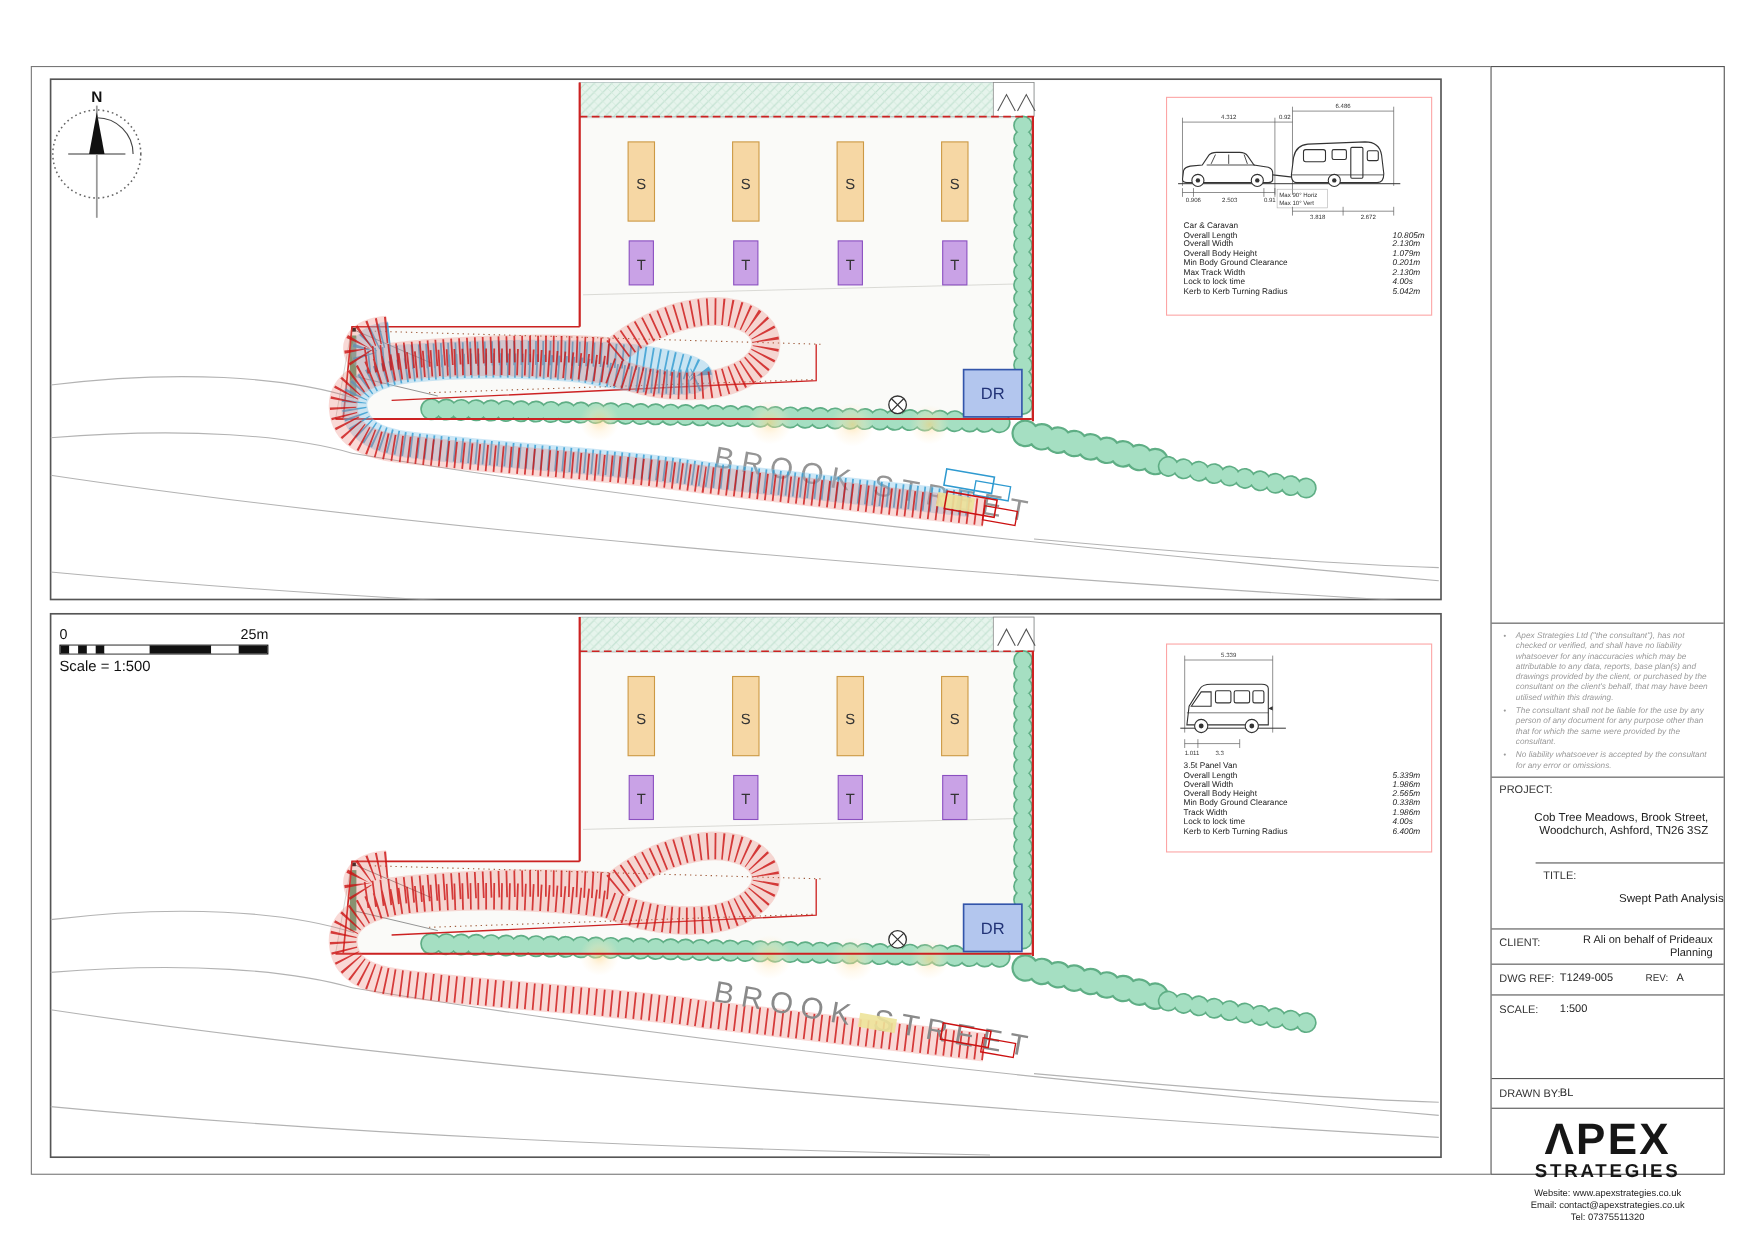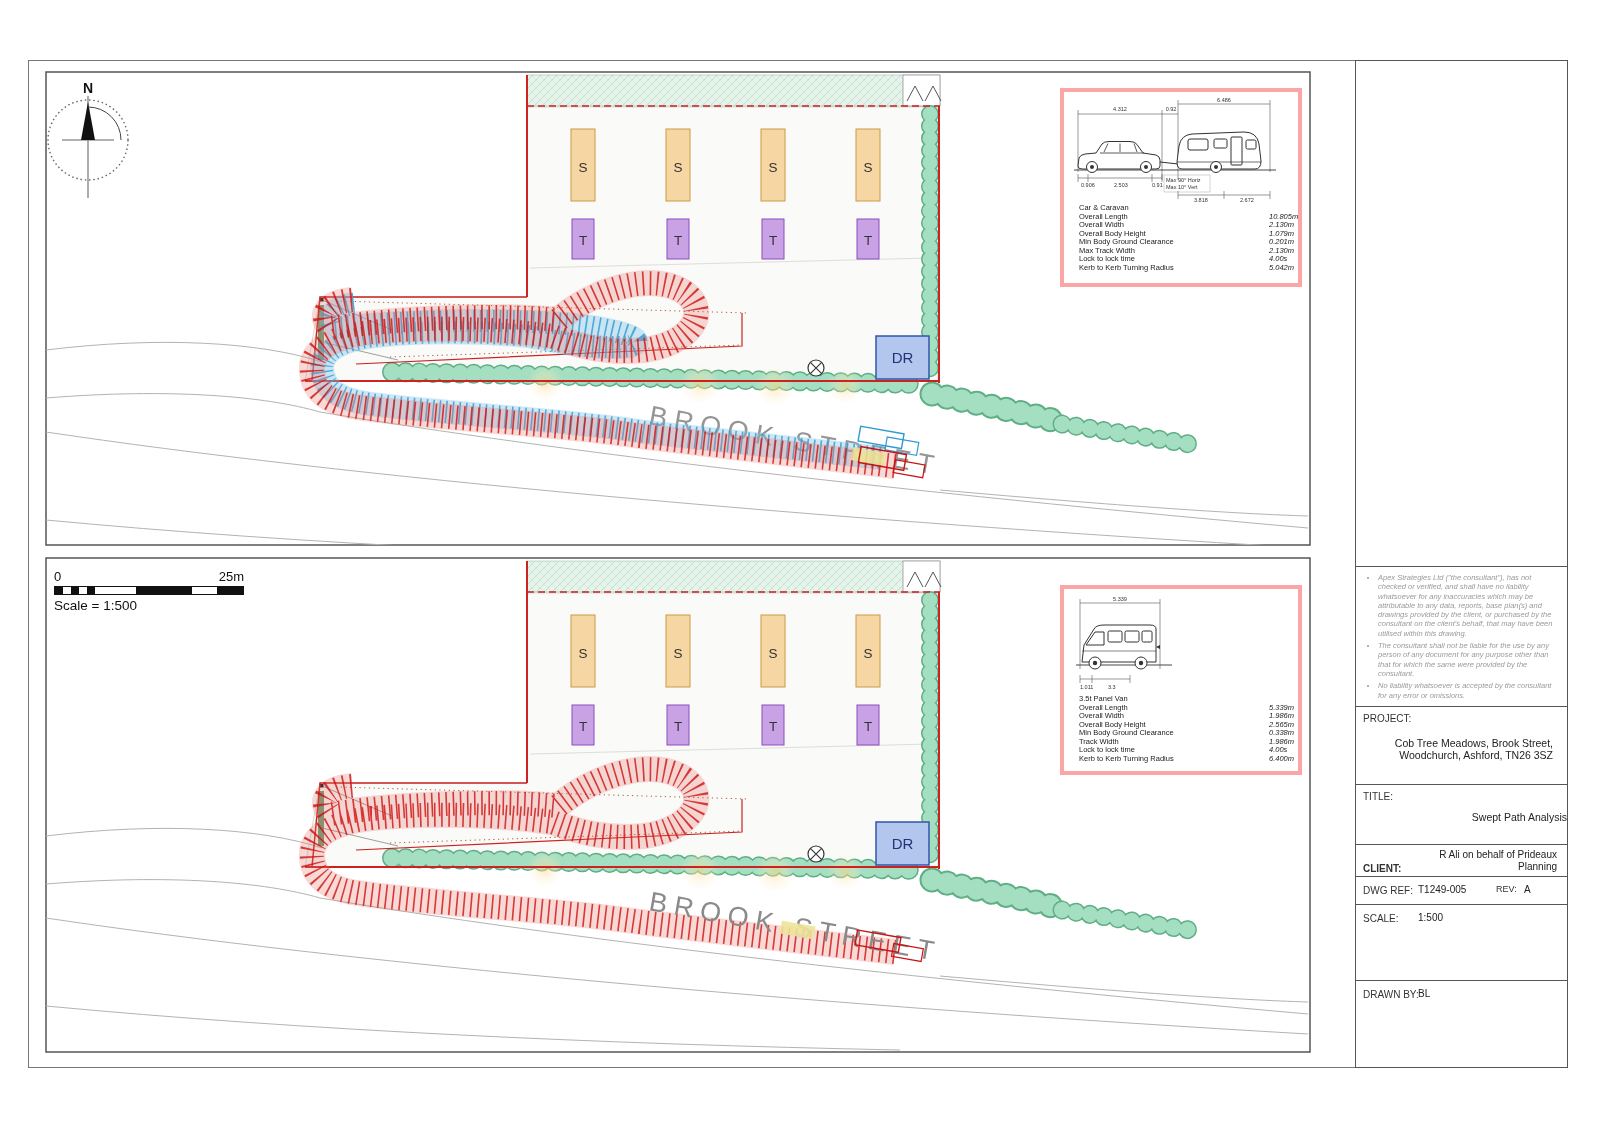--- a/index.html
+++ b/index.html
@@ -10,7 +10,7 @@
         border:1px solid #777;box-sizing:border-box;}
 
   
-  .spec-box{position:absolute;width:242px;border:4px solid #fca5a5;background:#fff;box-sizing:border-box;}
+  .spec-box{position:absolute;width:242px;border:1px solid #fca5a5;background:#fff;box-sizing:border-box;}
   #spec-caravan{left:1060px;top:88px;height:199px;}
   #spec-van{left:1060px;top:585px;height:190px;}
   .spec-rows{position:absolute;left:0;width:100%;font-size:7.5px;line-height:8.5px;color:#222;}

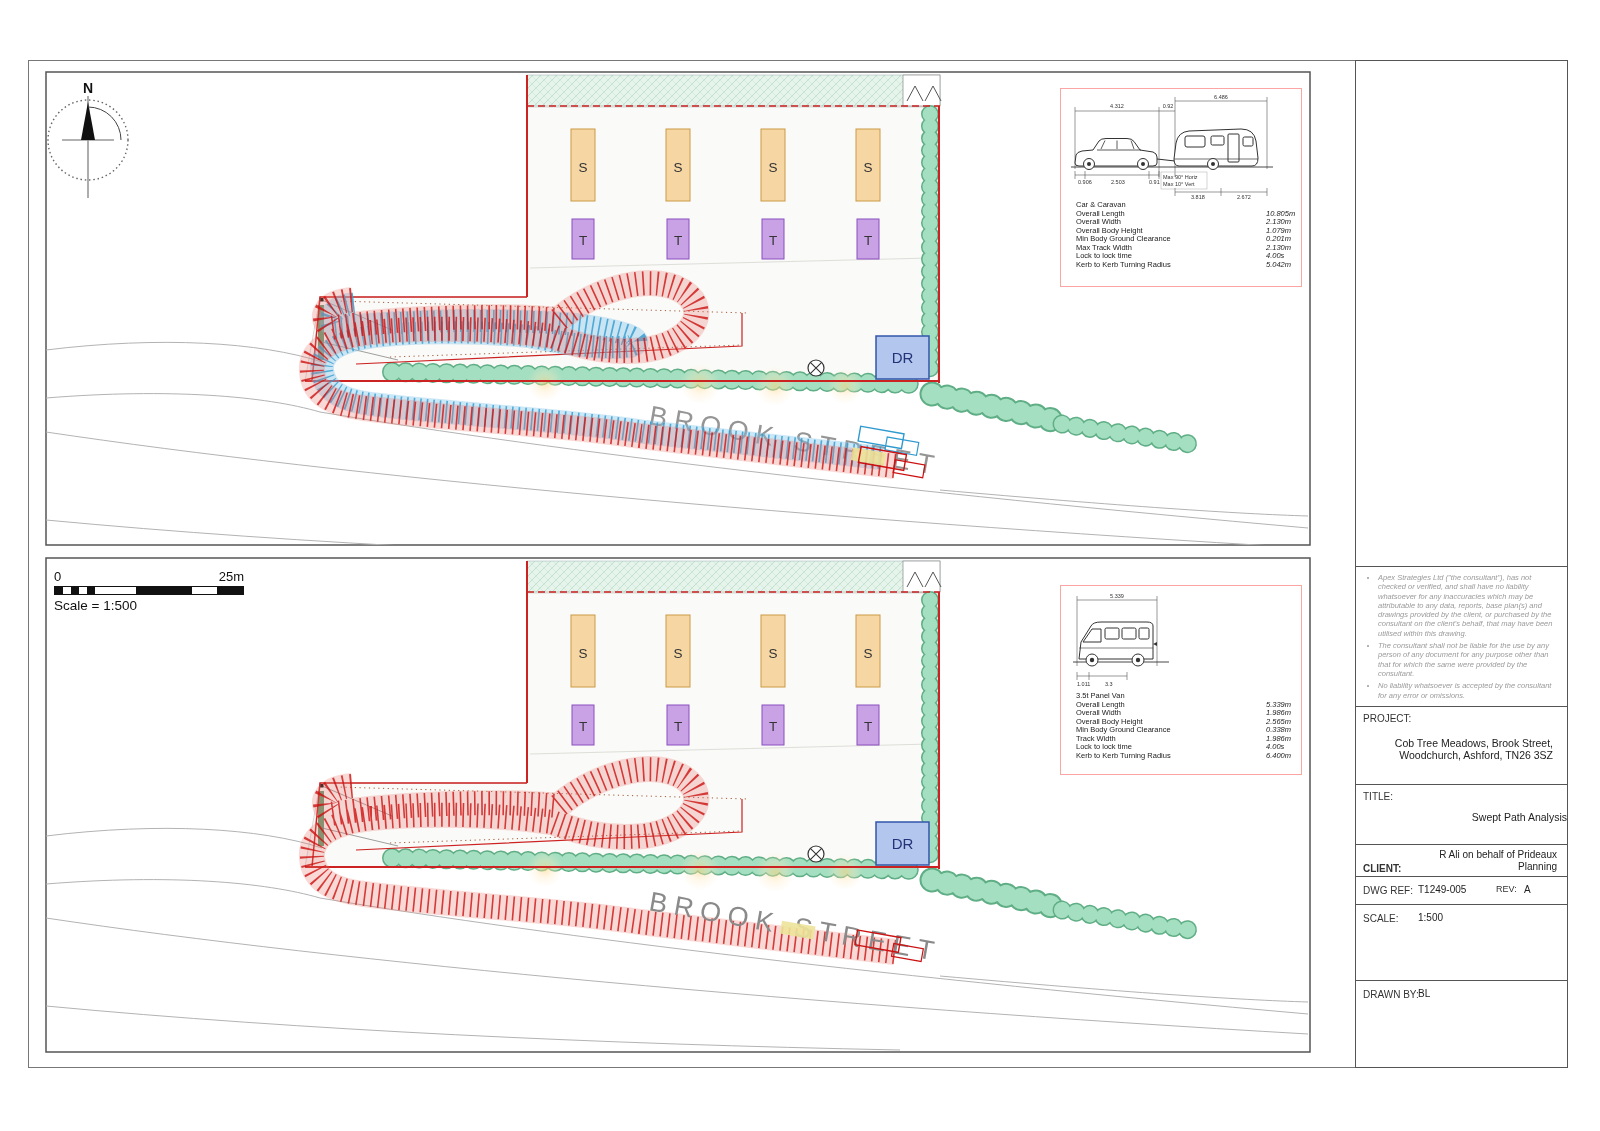--- a/index.html
+++ b/index.html
@@ -29,7 +29,7 @@
   .sb-notes ul{margin:0;padding-left:12px;list-style:disc;}
   .sb-notes li{font-size:7.5px;line-height:9.3px;font-style:italic;color:#9a9a9a;margin-bottom:3px;}
   .sb-project{height:78px;}
-  .sb-titlebox{height:60px;}
+  .sb-titlebox{height:60px;margin-left:40px;}
   .sb-client{height:32px;}
   .sb-dwg{height:28px;text-align:right;}
   .sb-scale{height:28px;}

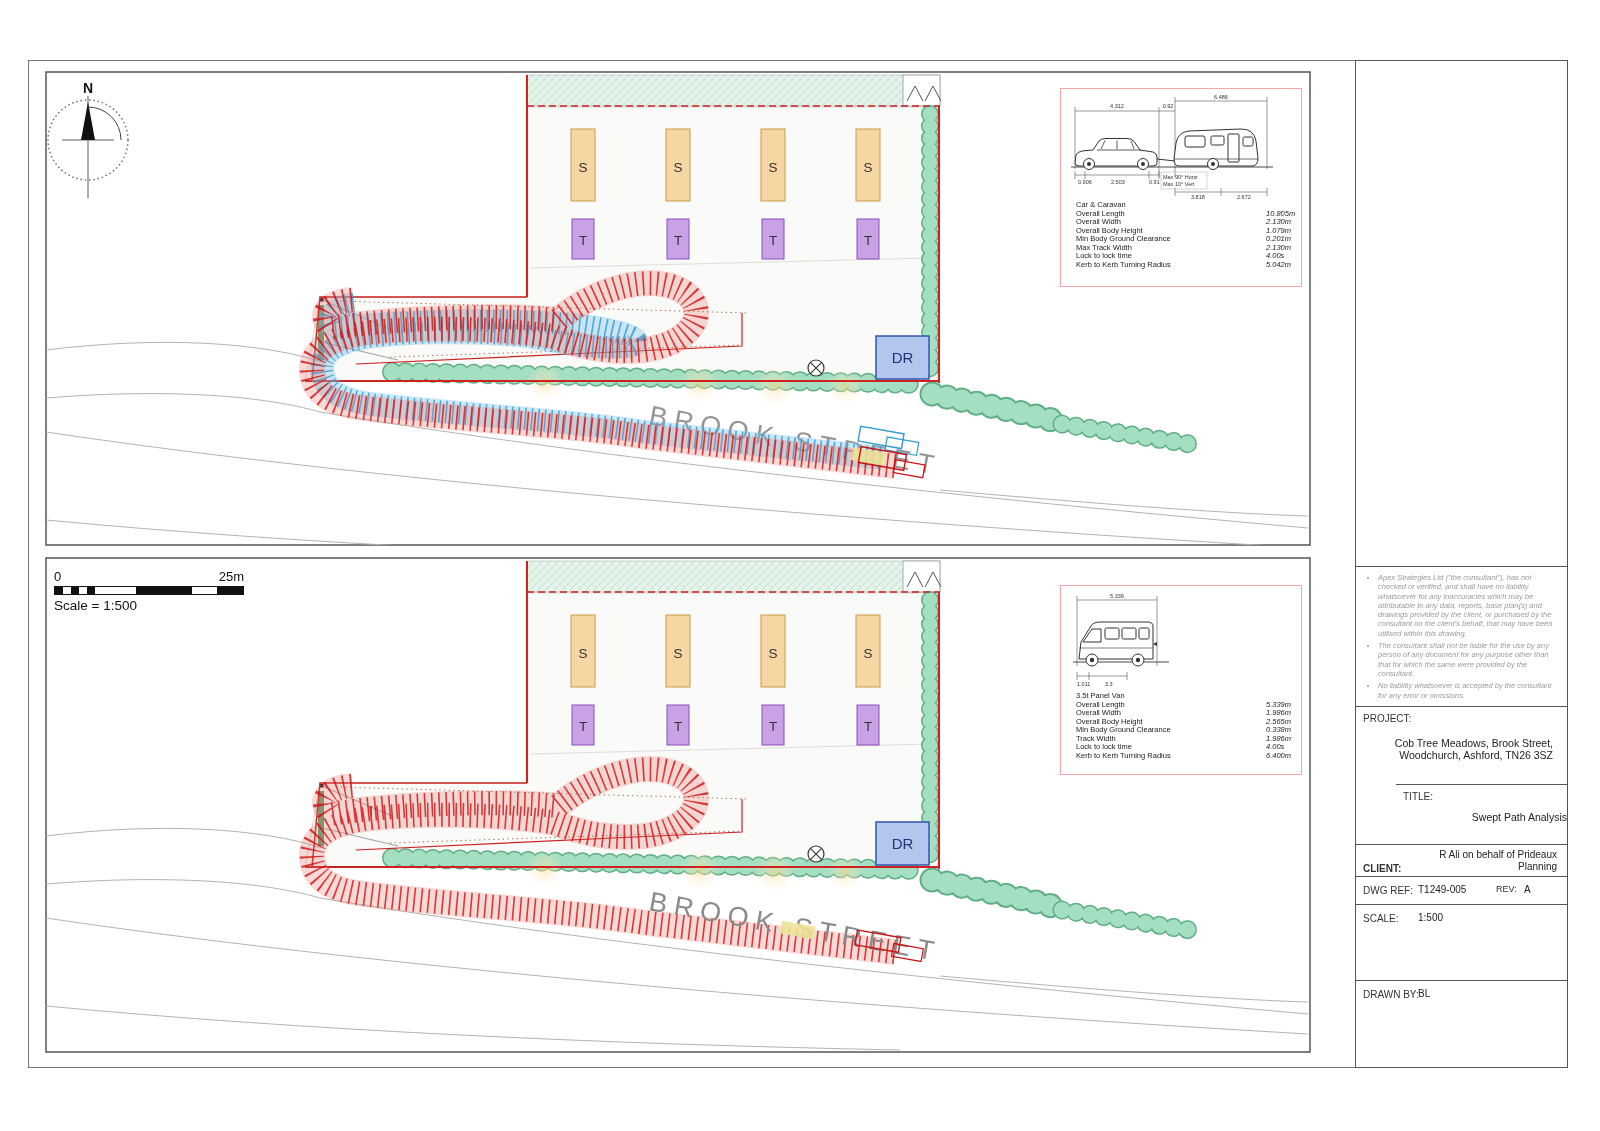--- a/index.html
+++ b/index.html
@@ -39,7 +39,7 @@
   .sb-center{position:absolute;left:0;right:0;text-align:right;font-size:10.5px;color:#222;}
   .sb-project .sb-center{top:30px;padding:0 14px;}
   .sb-titlebox .sb-center{top:26px;}
-  .sb-client .sb-label{top:18px;font-weight:bold;}
+  .sb-client .sb-label{top:7px;}
   .sb-client .sb-center{top:4px;left:55px;right:10px;font-size:10px;line-height:12px;}
   .sb-inline{position:absolute;top:7px;font-size:10px;color:#222;}
   .sb-dwg .sb-label,.sb-scale .sb-label,.sb-drawn .sb-label{top:8px;}

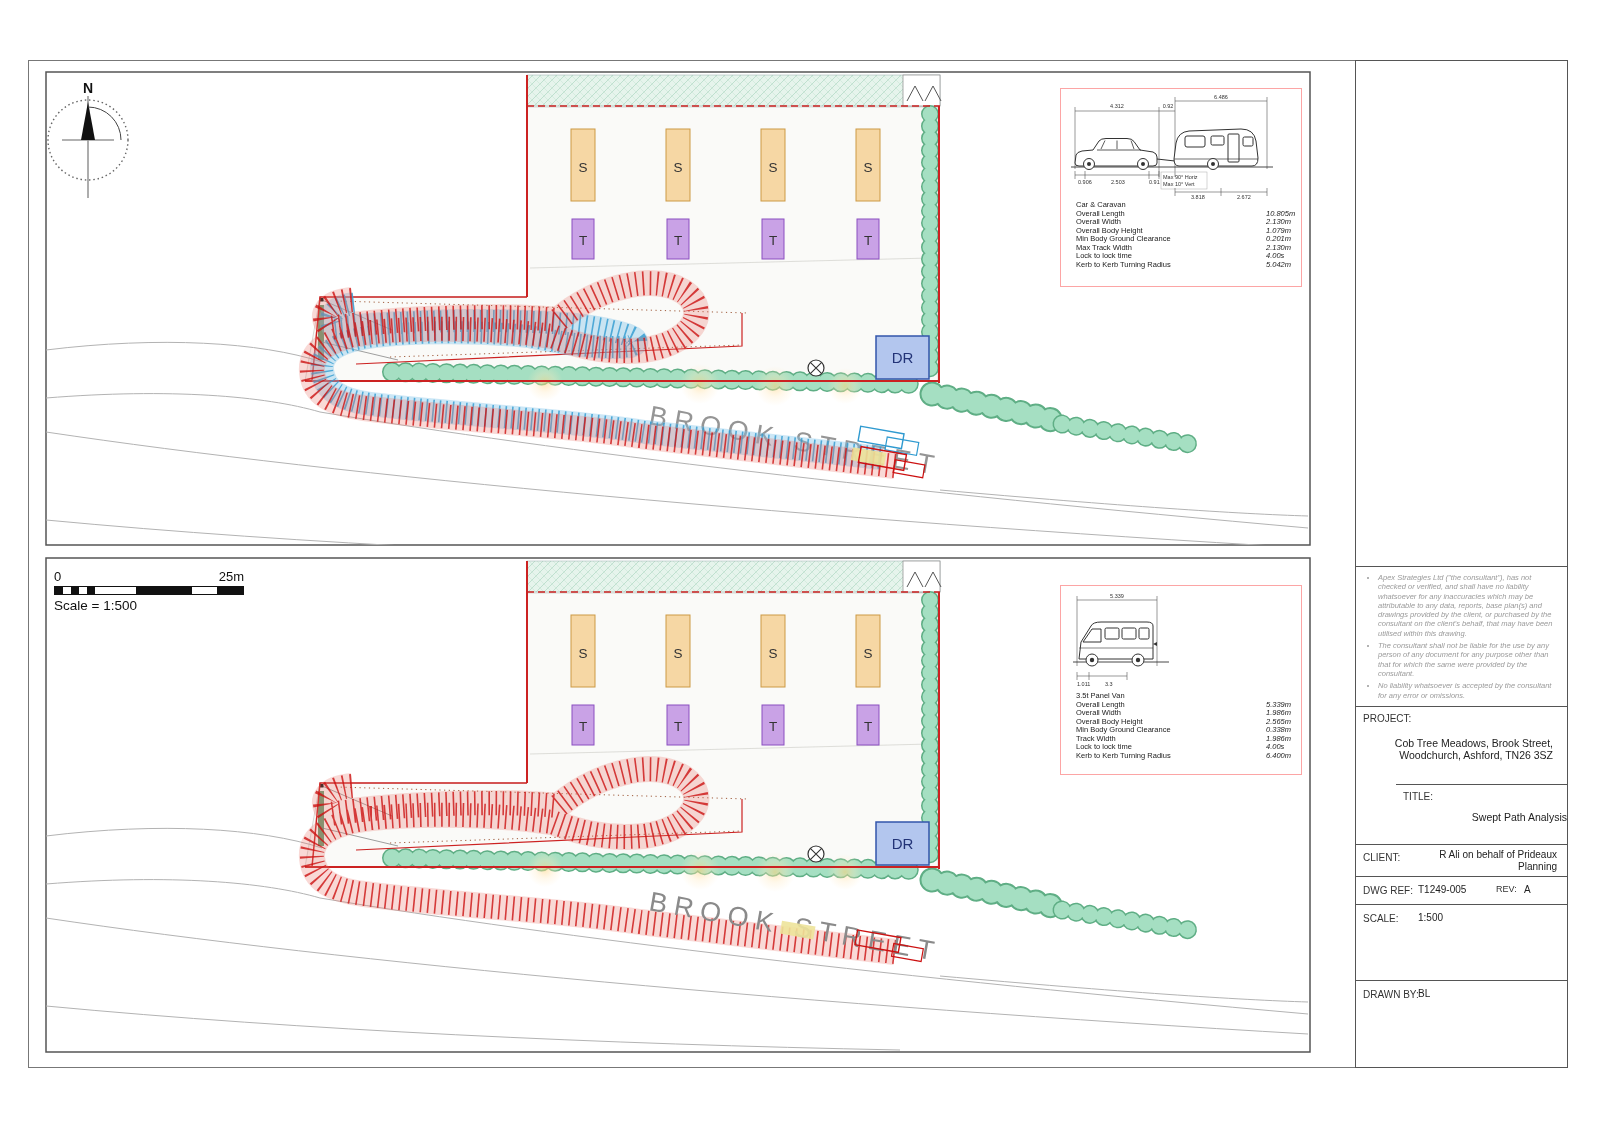--- a/index.html
+++ b/index.html
@@ -446,6 +446,15 @@
       <div class="sb-inline" style="left:62px">BL</div>
     </div>
 
+    <div class="sb-sec sb-logo">
+      <div class="logo-word1">ΛPEX</div>
+      <div class="logo-word2">STRATEGIES</div>
+      <div class="logo-contact">
+        <div>Website: www.apexstrategies.co.uk</div>
+        <div>Email: contact@apexstrategies.co.uk</div>
+        <div>Tel: 07375511320</div>
+      </div>
+    </div>
   </div>
 
 </div>

